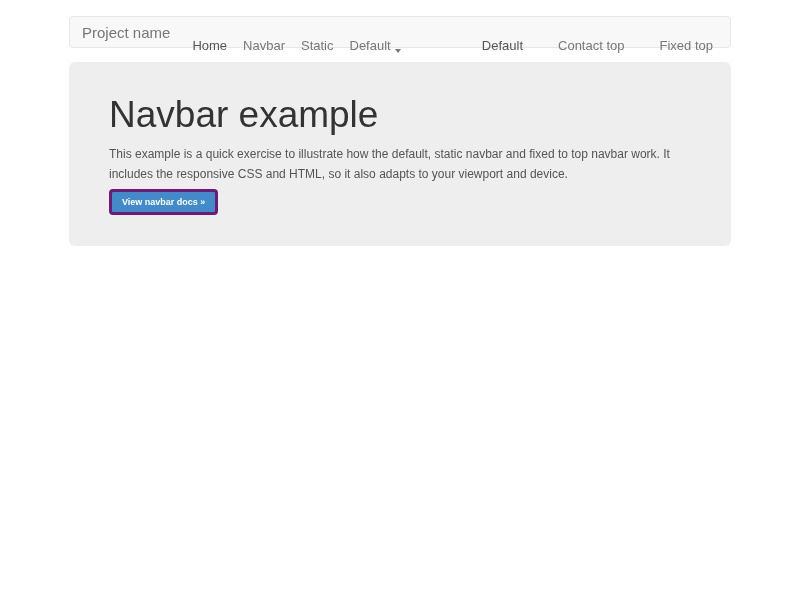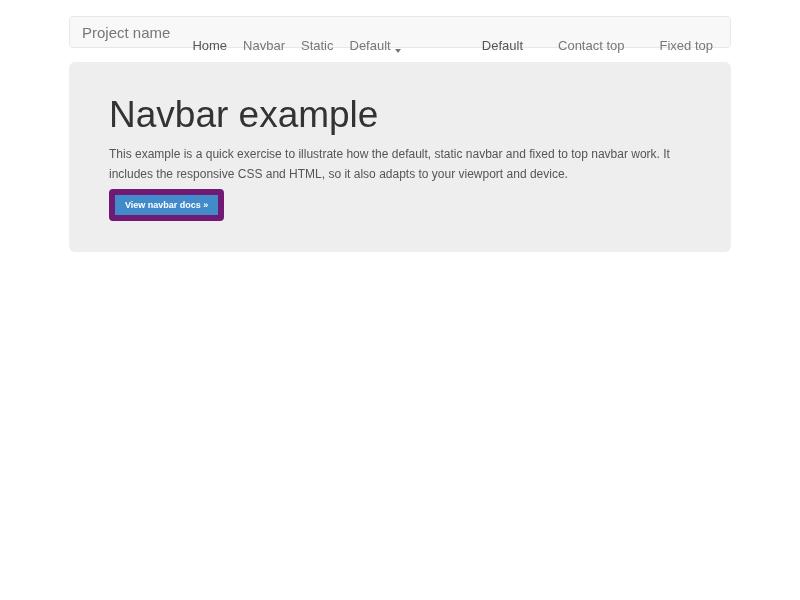--- a/index.html
+++ b/index.html
@@ -95,7 +95,7 @@
     margin-top: 5px;
     display: inline-block;
     background: #428bca;
-    border: 6px solid #701a75;
+    border: 3px solid #701a75;
     border-radius: 4px;
     color: #ffffff;
     font-family: "Liberation Sans", "DejaVu Sans", sans-serif;

